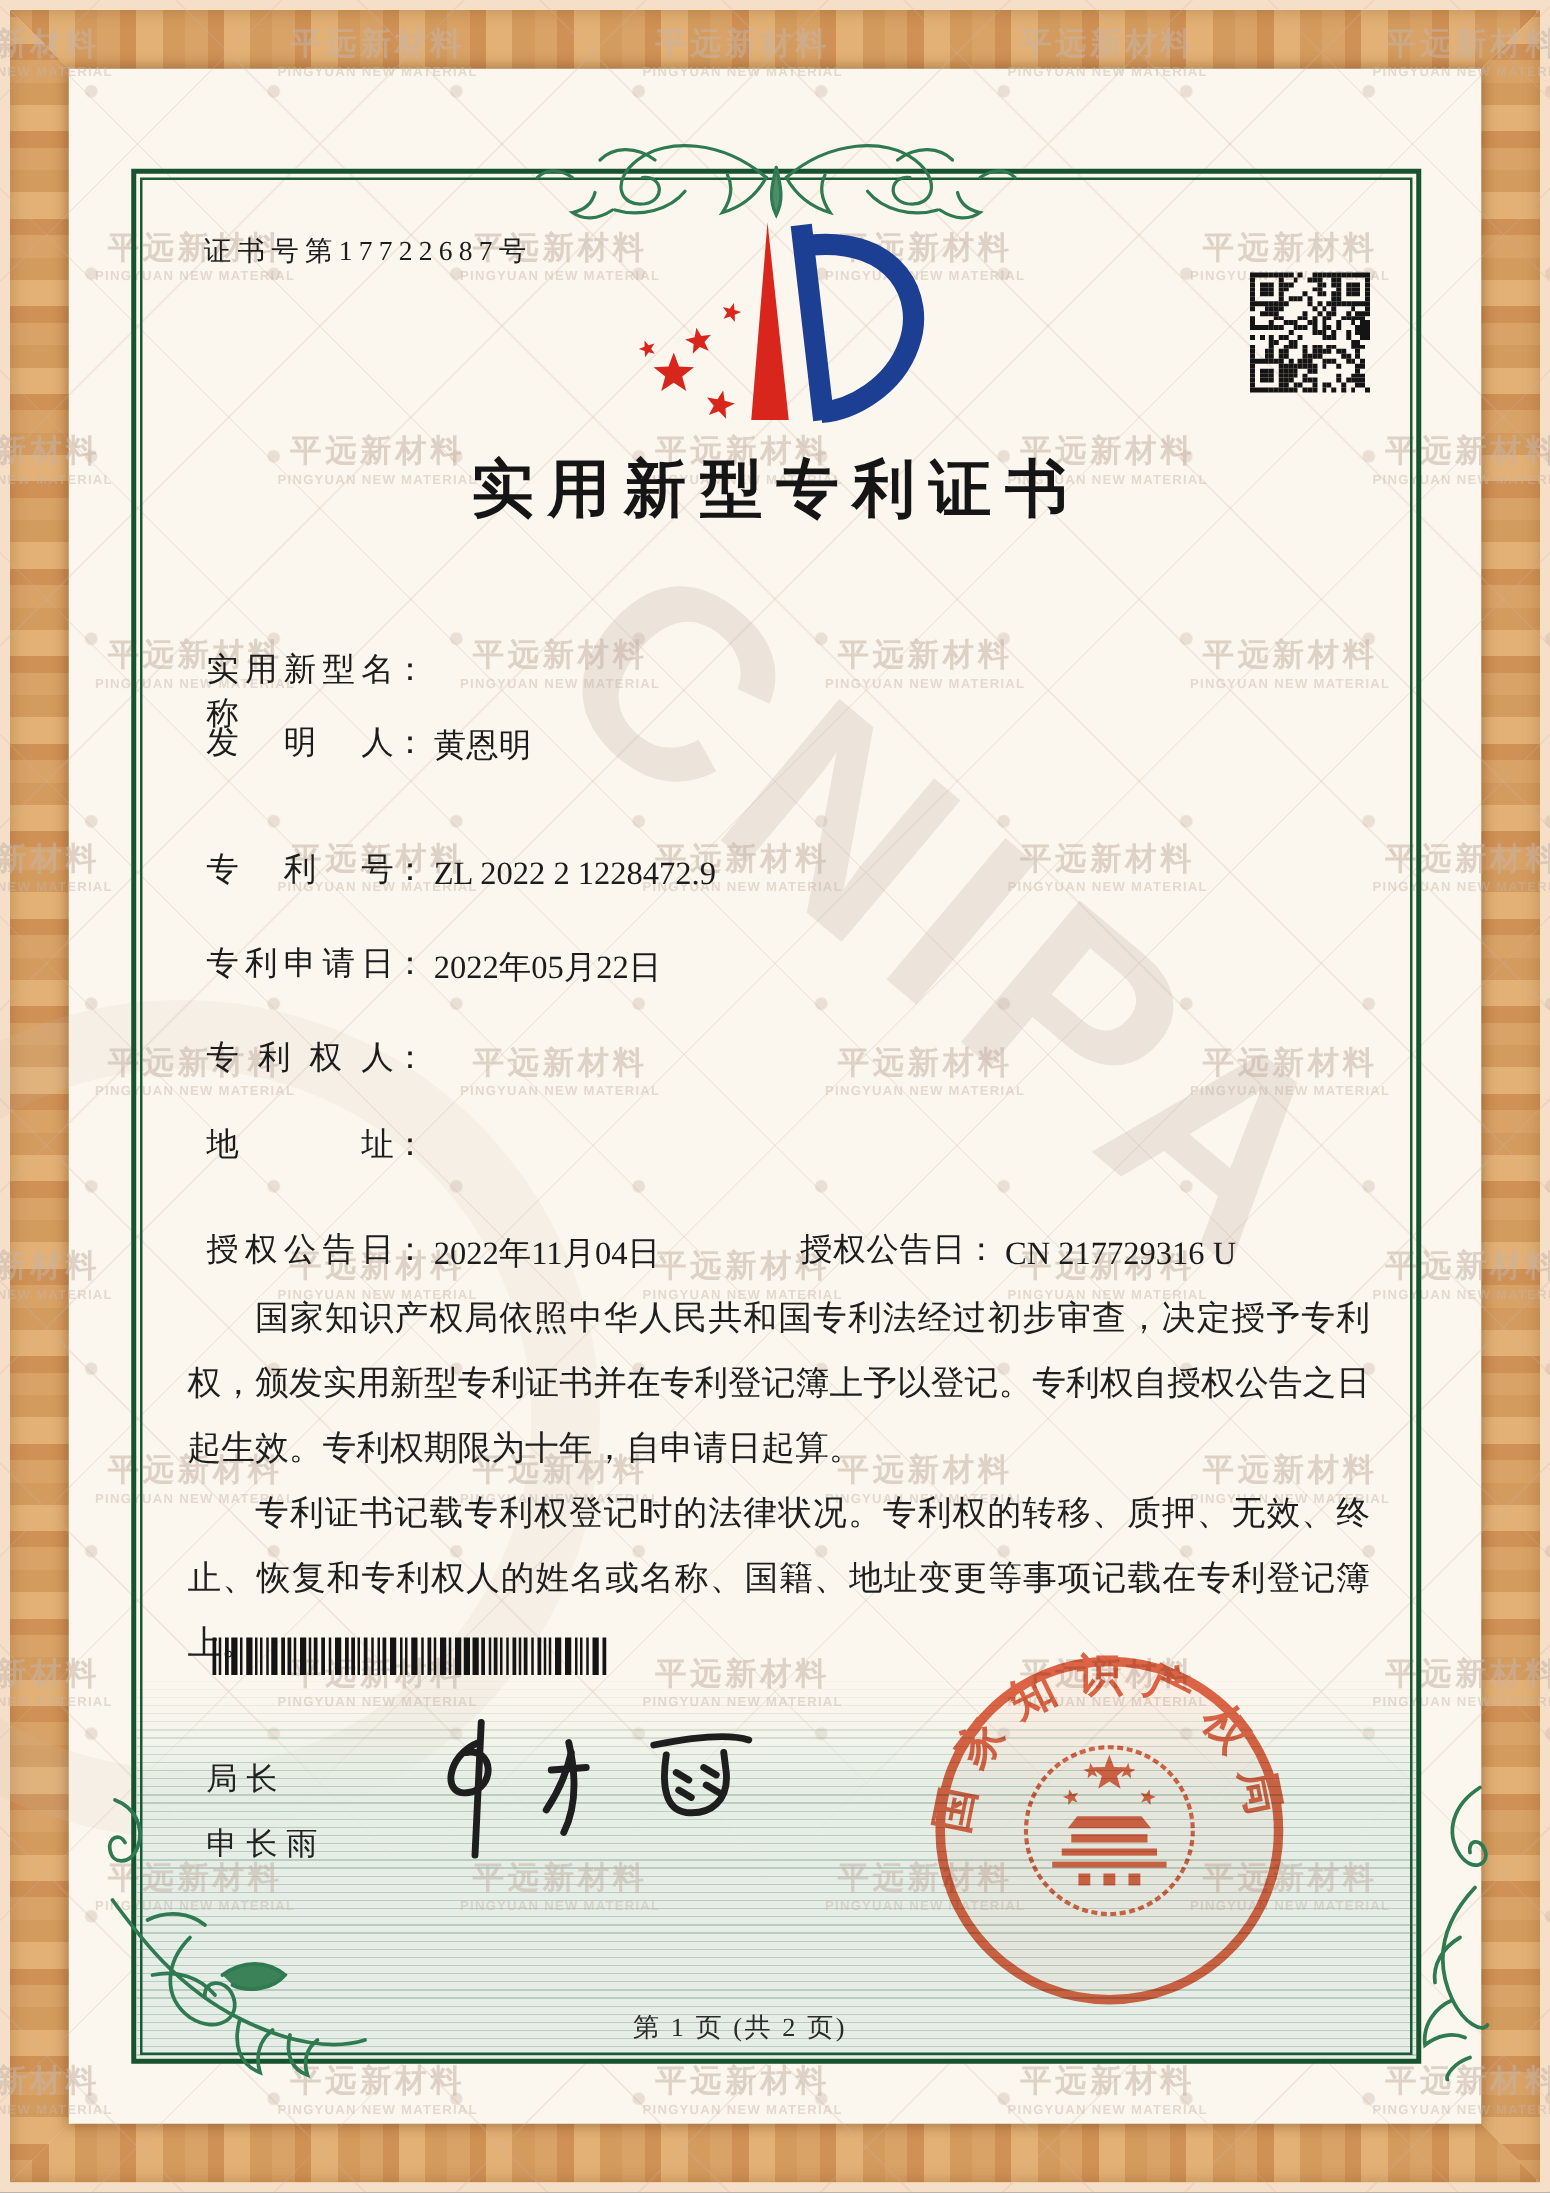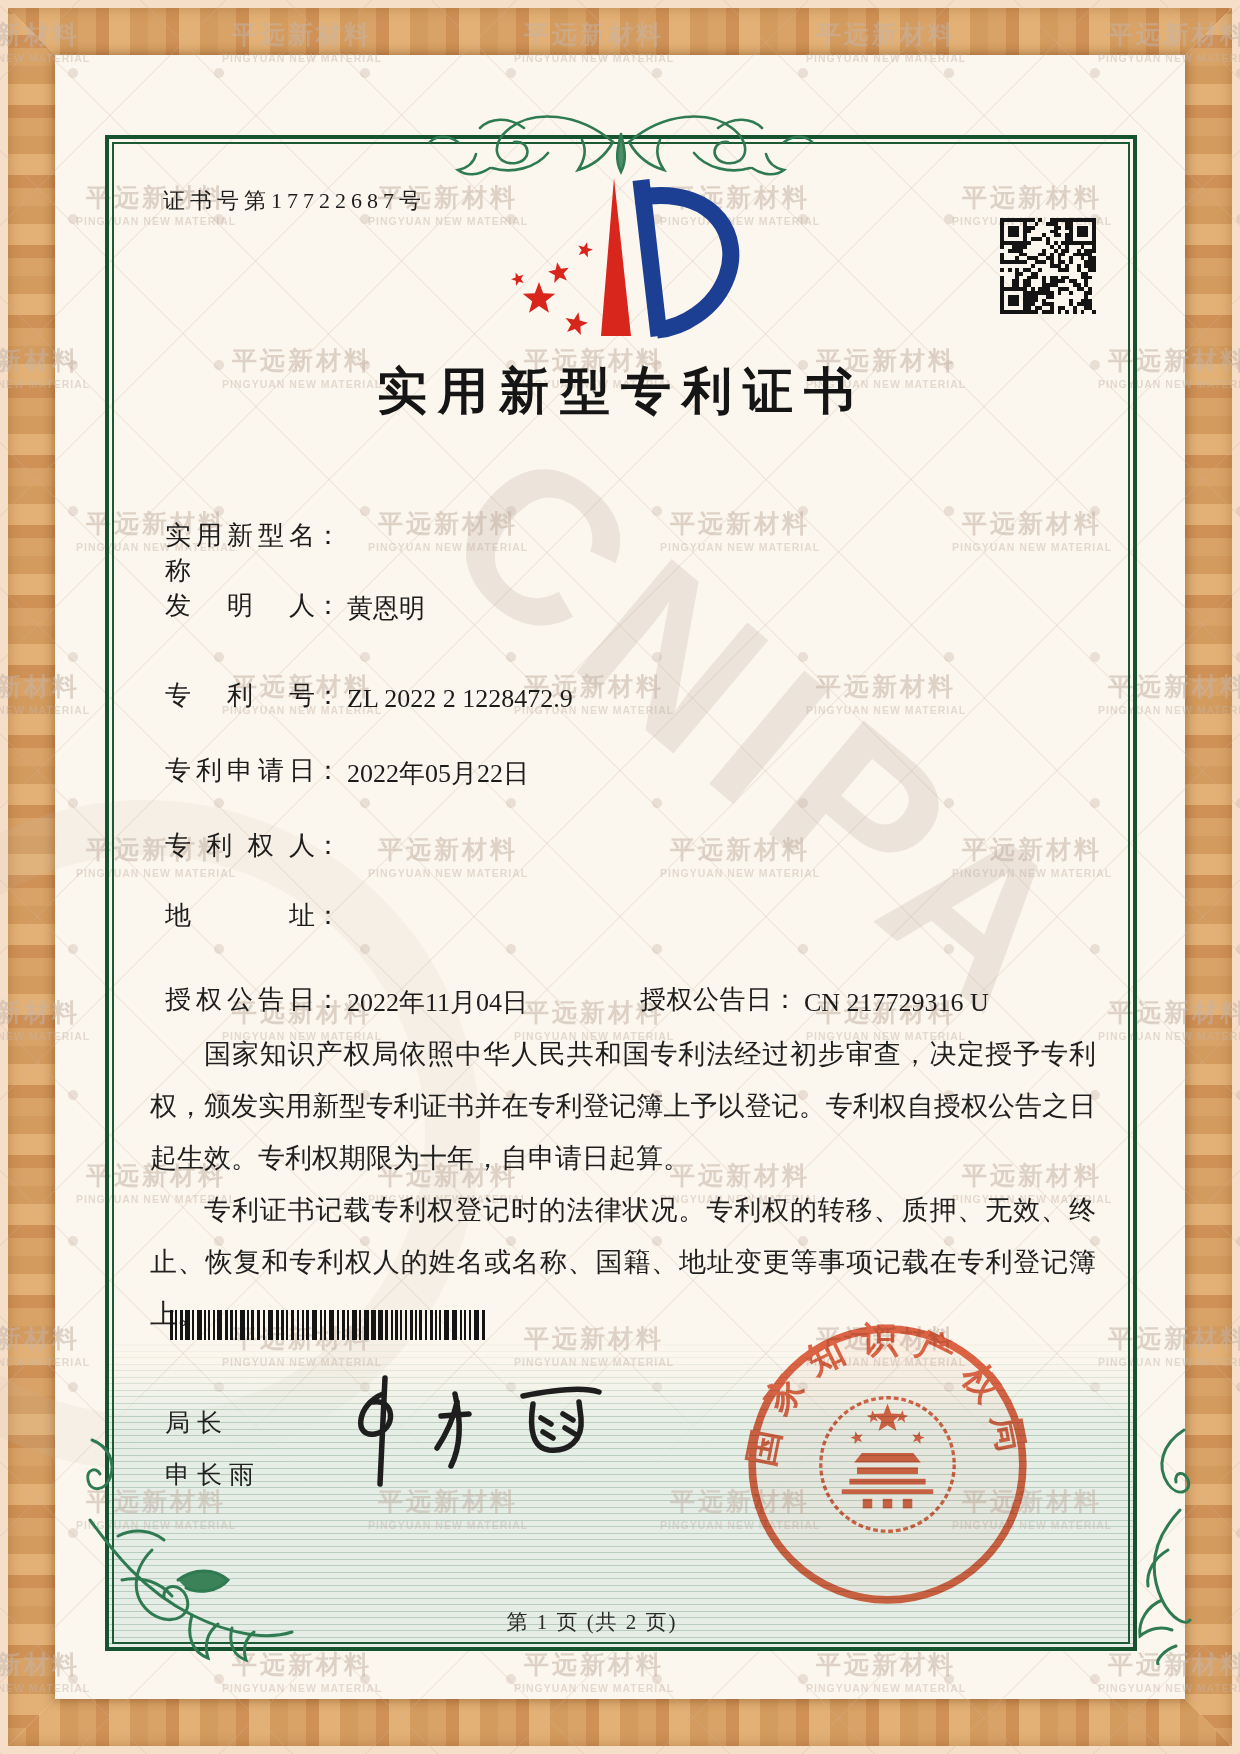--- a/index.html
+++ b/index.html
@@ -995,7 +995,7 @@
     <span class="flabel">实用新型名称</span>
       <span class="fcolon">：</span>
   </div>
-  <div class="field" style="top:588px">
+  <div class="field" style="top:576px">
     <span class="flabel">发明人</span>
       <span class="fcolon">：</span>
     <span class="fvalue">黄恩明</span>

